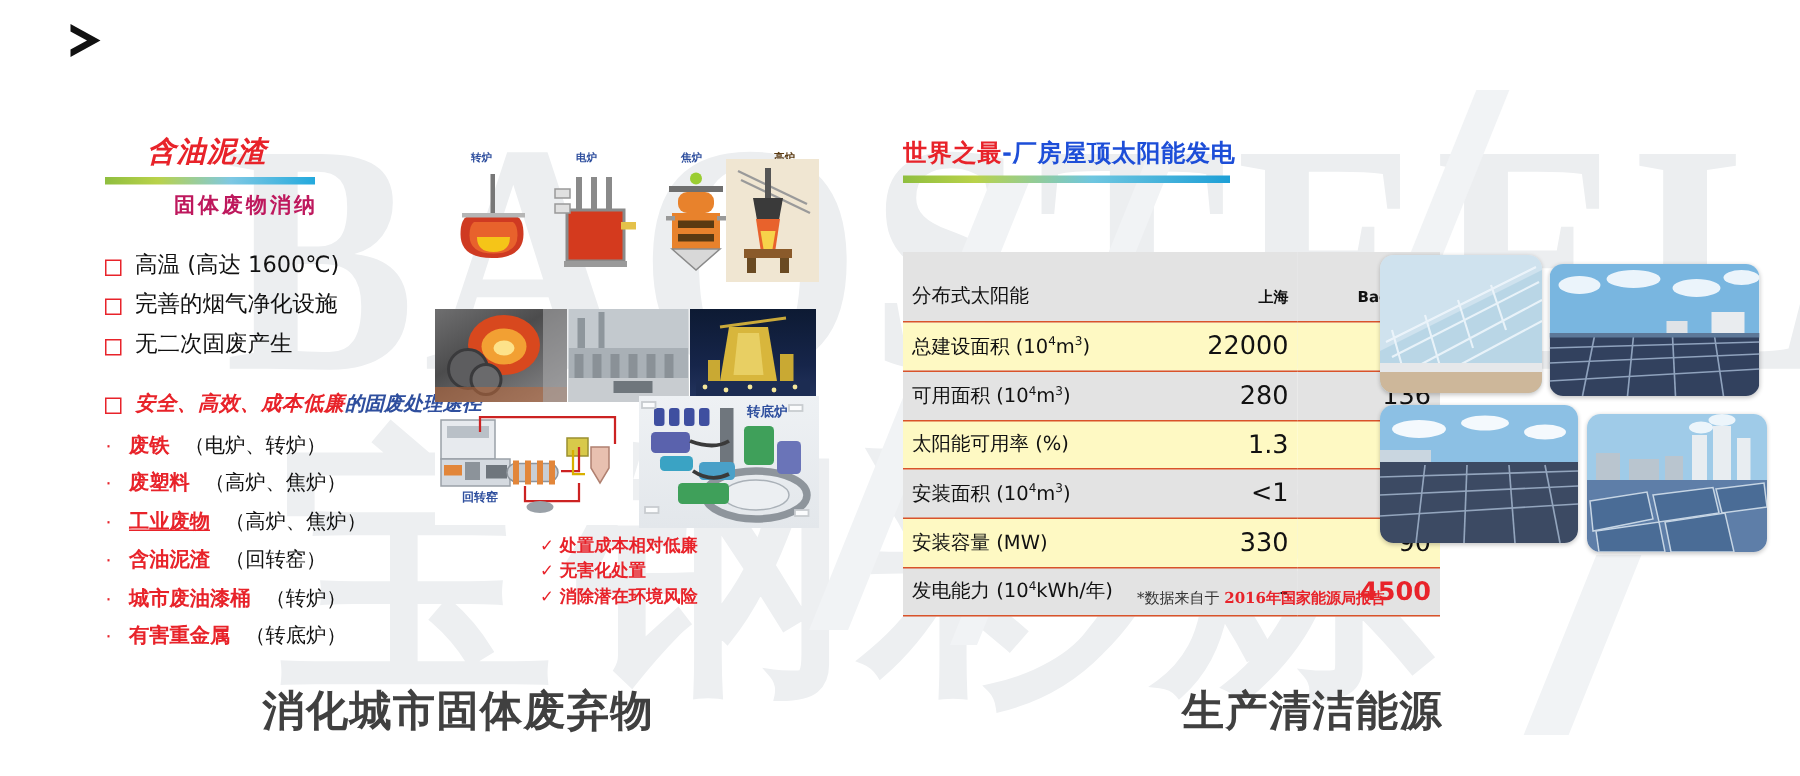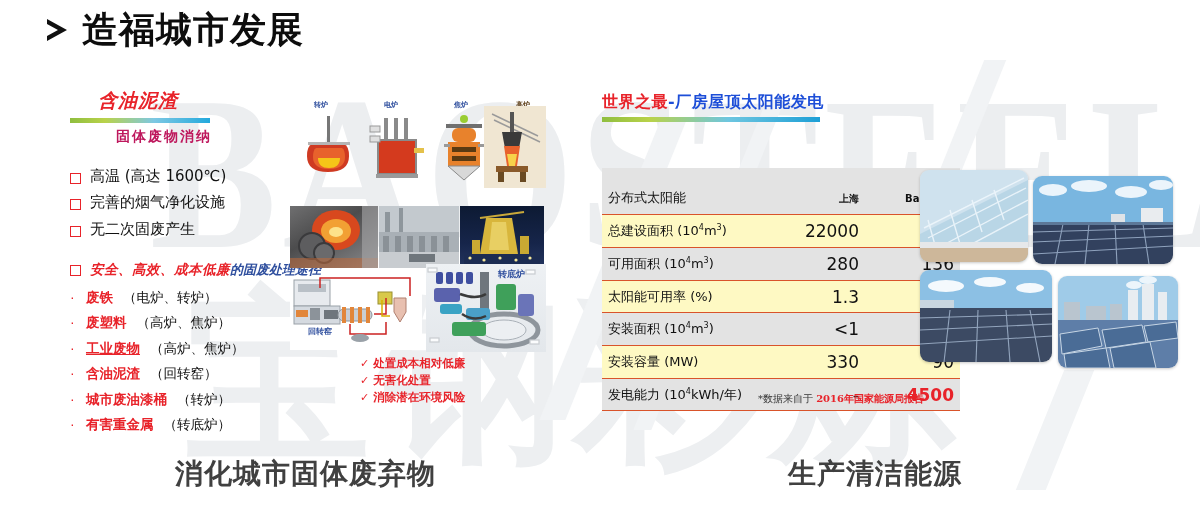--- a/index.html
+++ b/index.html
@@ -132,7 +132,6 @@
     <svg class="title-bullet" viewBox="0 0 26 30">
       <path d="M3 4 L23 15 L3 26 L3 21 L14 15 L3 9 Z" fill="#111"></path>
     </svg>
-    <div class="title-text">造福城市发展</div>
   </div>
 
   <div id="left-panel">

